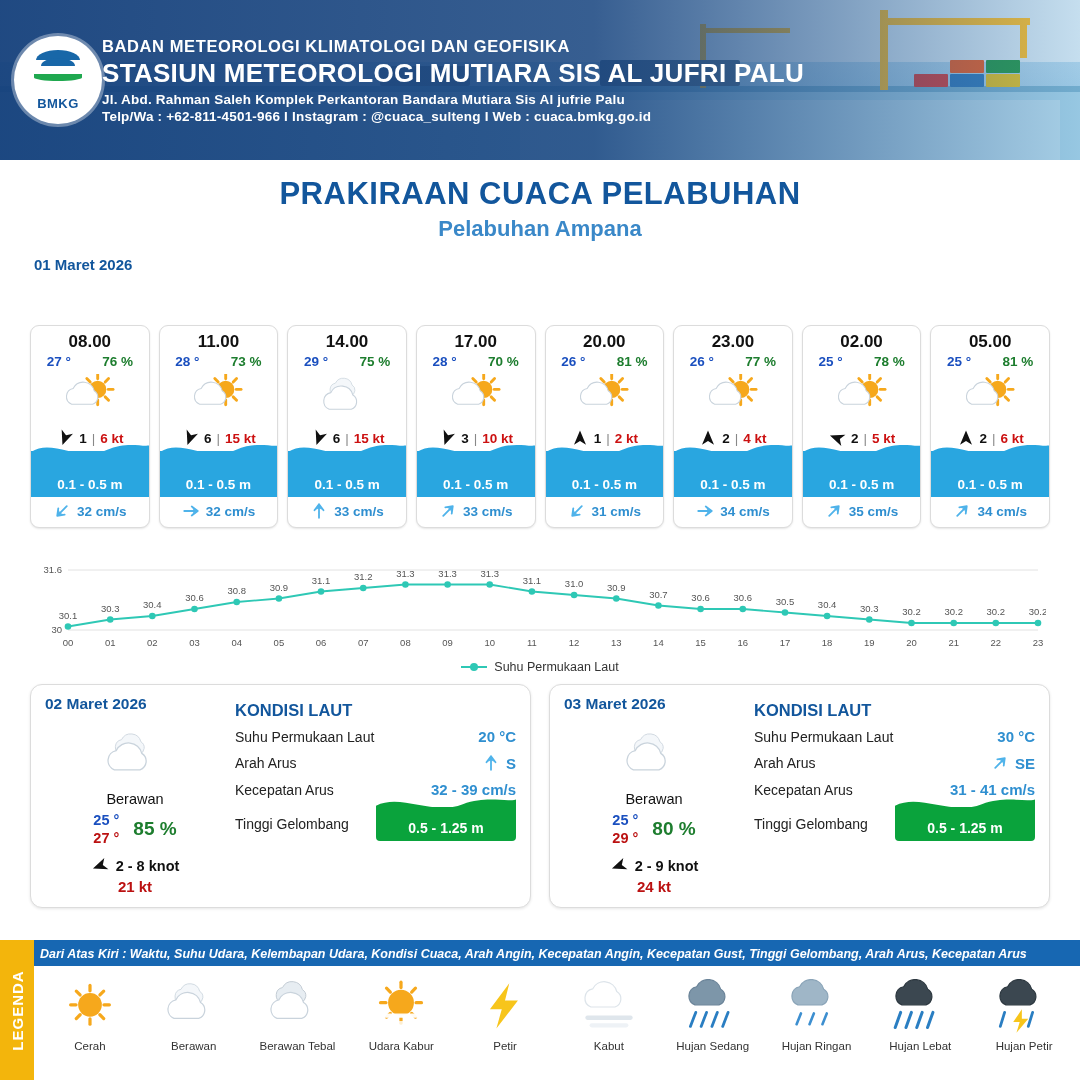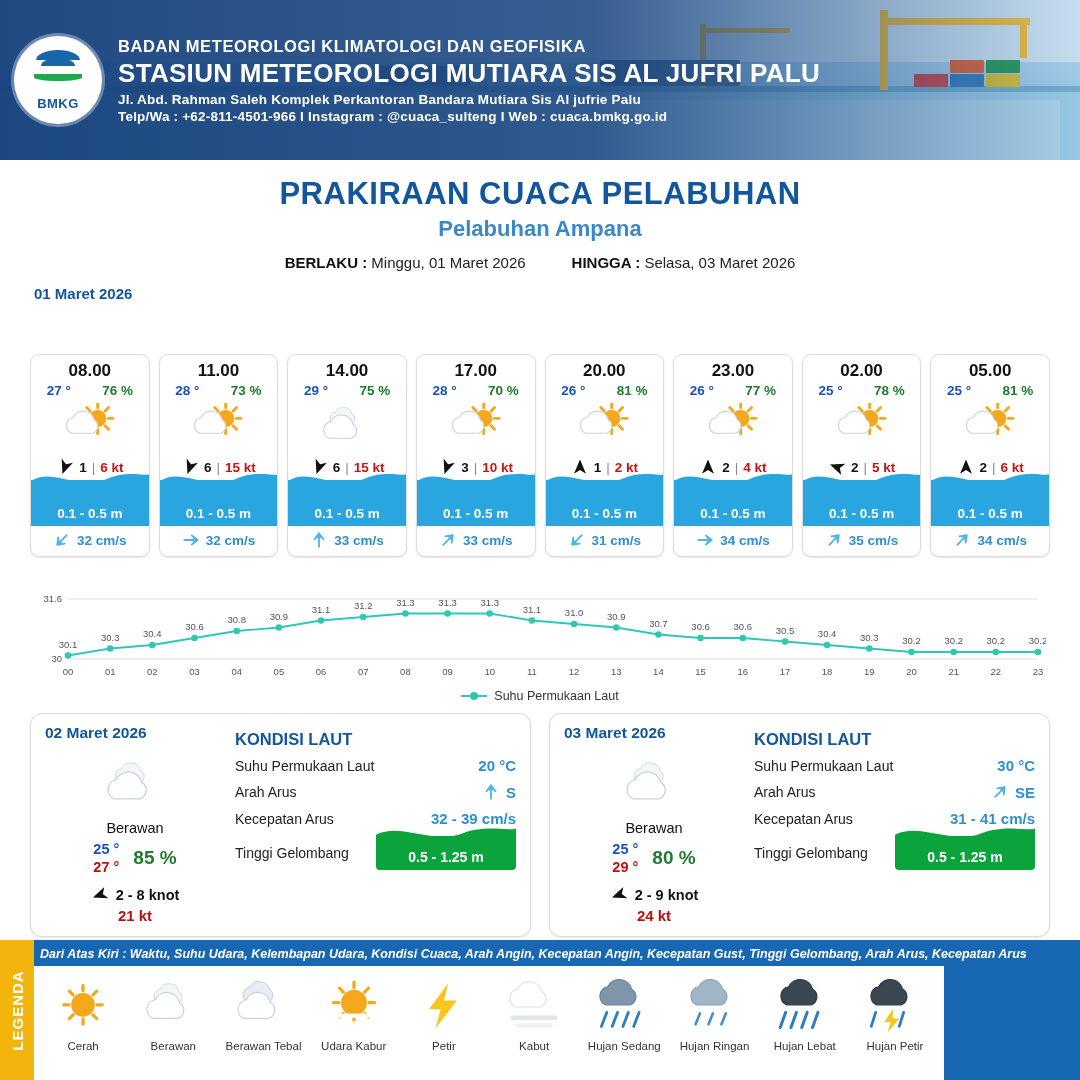--- a/index.html
+++ b/index.html
@@ -39,7 +39,6 @@
     background:#ffffff; display:flex; flex-direction:column;
     align-items:center; justify-content:center; flex:none;
     box-shadow: 0 0 0 3px rgba(255,255,255,0.35);
-    margin-right: 16px;
   }
   .bmkg-logo .glyph { width:56px; height:44px; position:relative; }
   .bmkg-logo .glyph .arc {

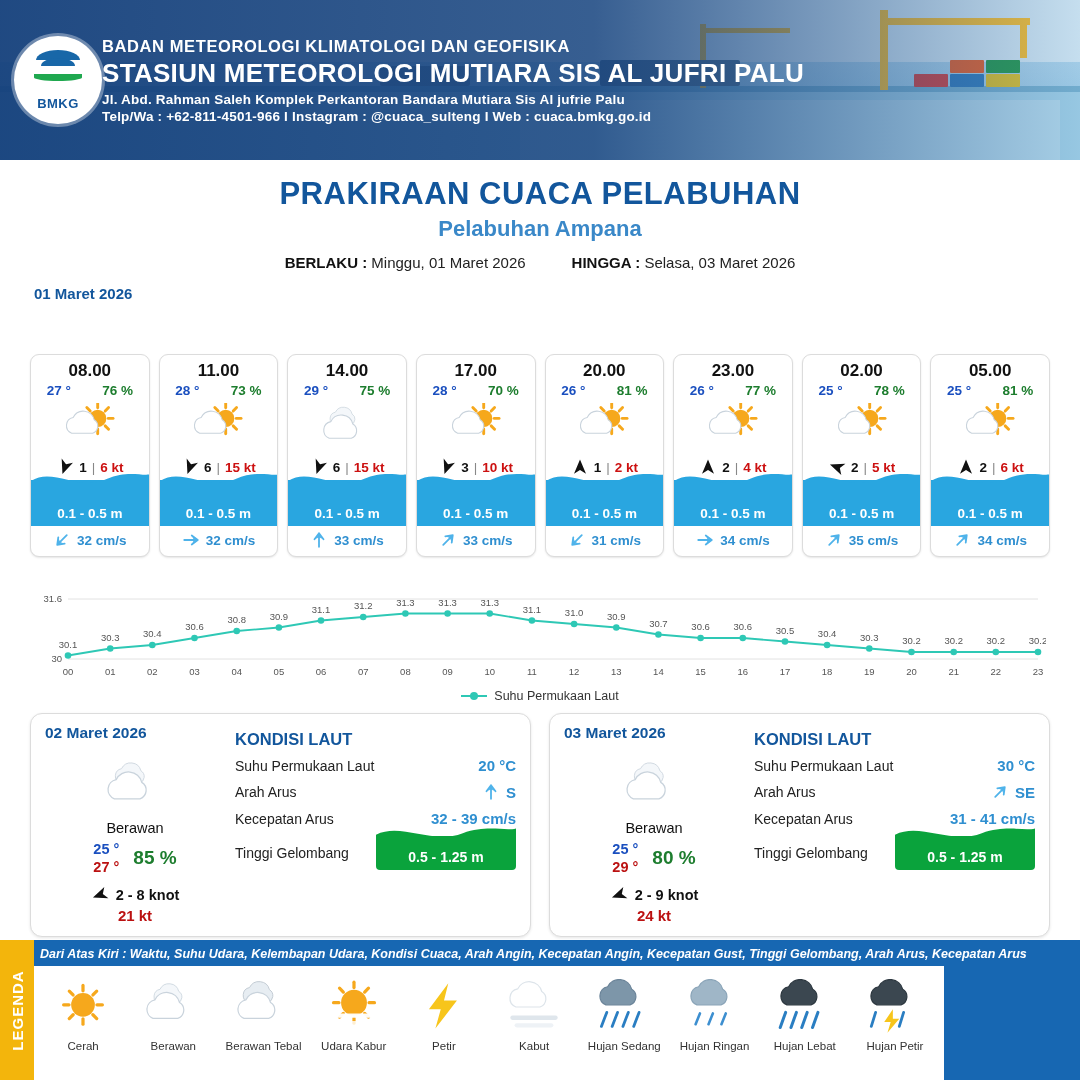--- a/index.html
+++ b/index.html
@@ -222,12 +222,6 @@
 <div class="title-block">
   <div class="main-title">PRAKIRAAN CUACA PELABUHAN</div>
   <div class="sub-title">Pelabuhan Ampana</div>
-  <div class="valid-row">
-    <div><b>BERLAKU :</b>
-      <span>Minggu, 01 Maret 2026</span></div>
-    <div><b>HINGGA :</b>
-      <span>Selasa, 03 Maret 2026</span></div>
-  </div>
 </div>
 
 <div class="date-label">01 Maret 2026</div>

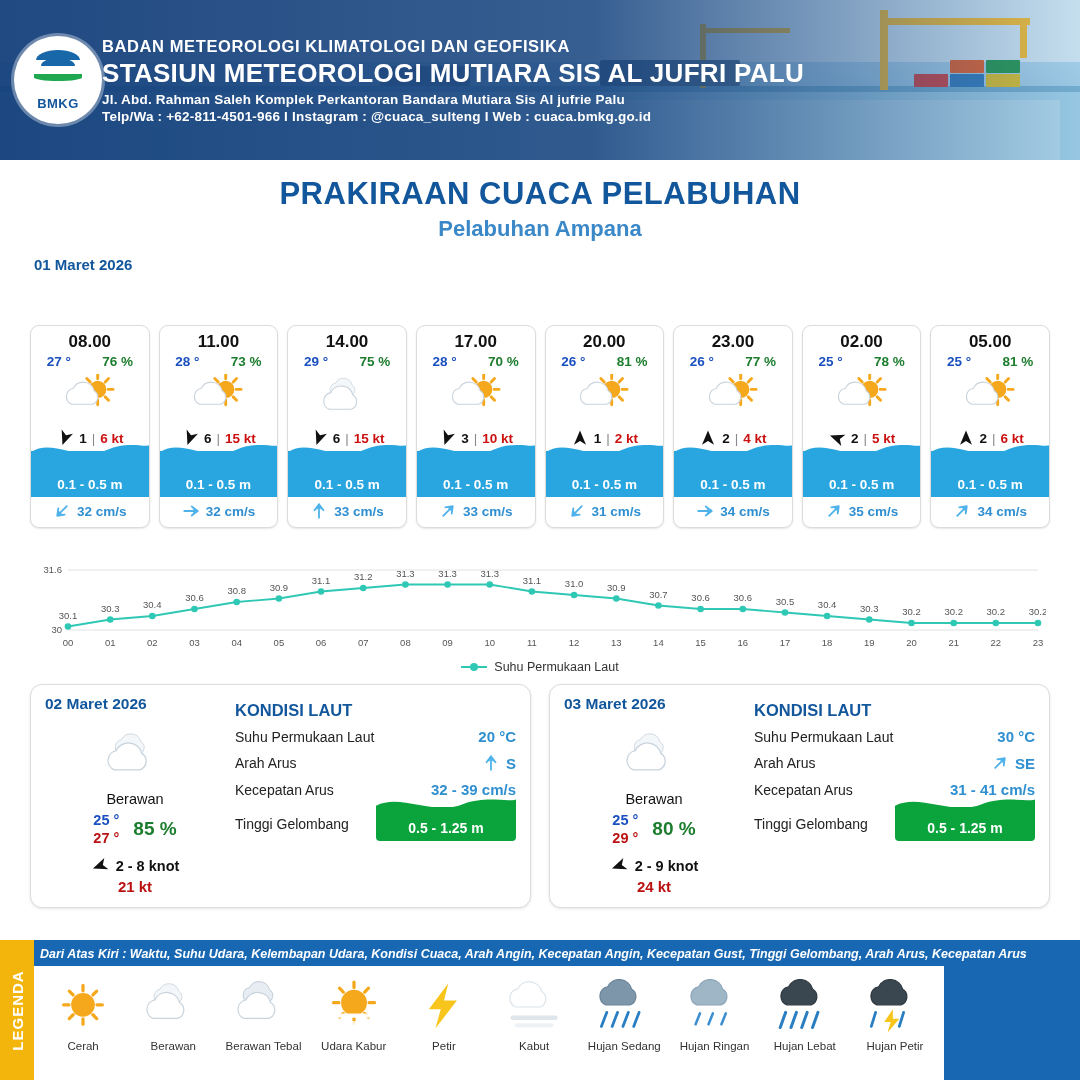--- a/index.html
+++ b/index.html
@@ -171,7 +171,7 @@
     color:#ffffff; font-weight:bold;
   }
   .legend-items {
-    position:absolute; left:34px; top:26px; width:910px; height:114px;
+    position:absolute; left:34px; top:26px; width:1046px; height:114px;
     background:#ffffff; display:flex; align-items:flex-start; padding:6px 4px 0;
   }
   .legend-item { flex:1; text-align:center; }

